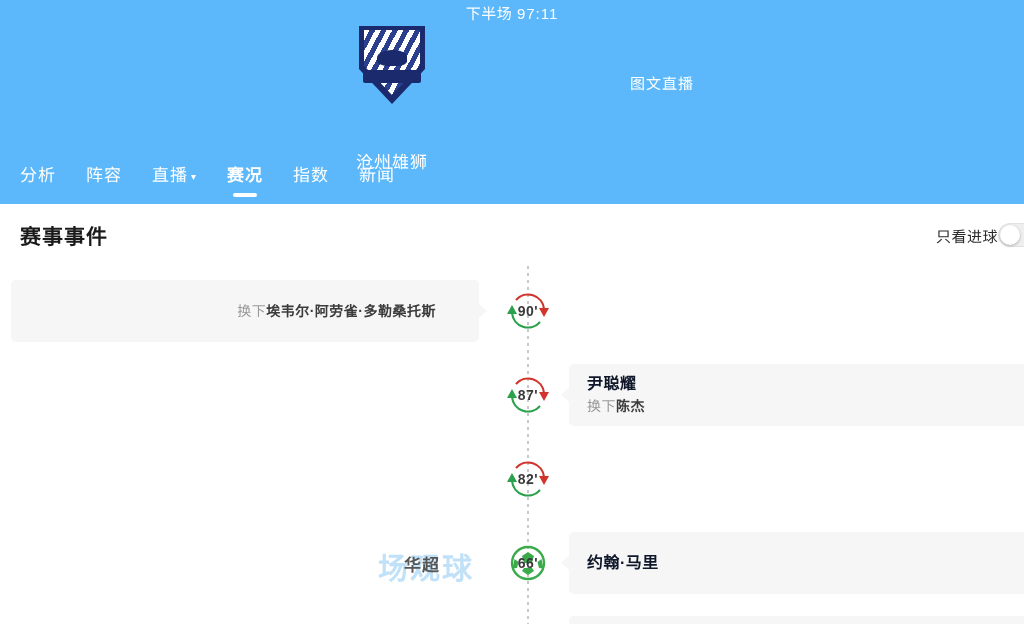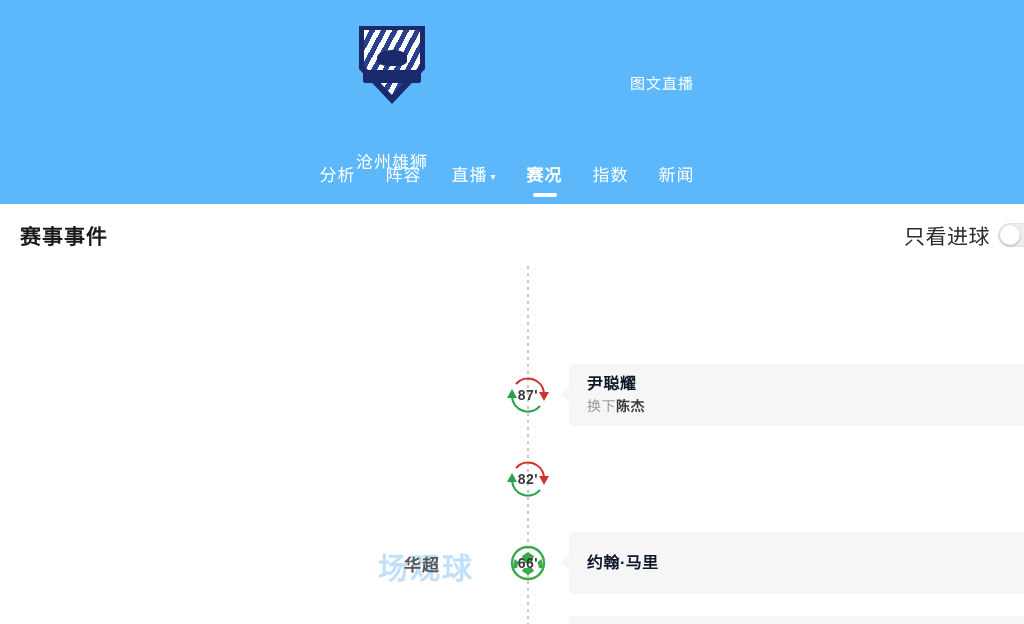--- a/index.html
+++ b/index.html
@@ -390,6 +390,10 @@
 
 <div class="match-header">
 
+  <div class="status-line">
+    <span>下半场</span>
+    <span class="clock">97:11</span>
+  </div>
 
   <div class="teams">
 

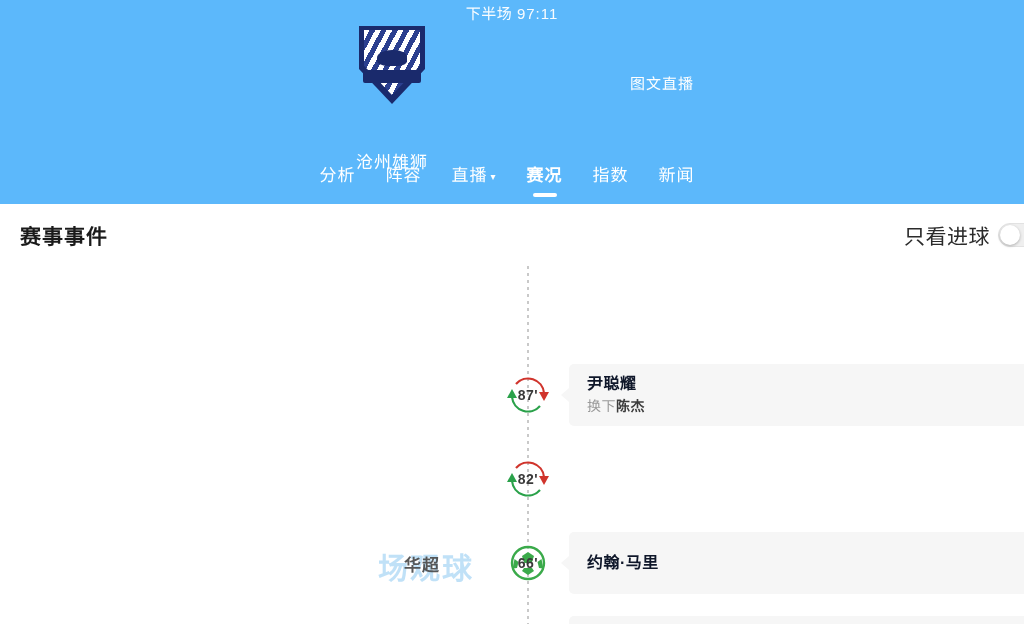--- a/index.html
+++ b/index.html
@@ -161,7 +161,6 @@
     align-items: center;
     padding-left: 20px;
     box-sizing: border-box;
-    justify-content: center;
   }
   .nav-item {
     position: relative;

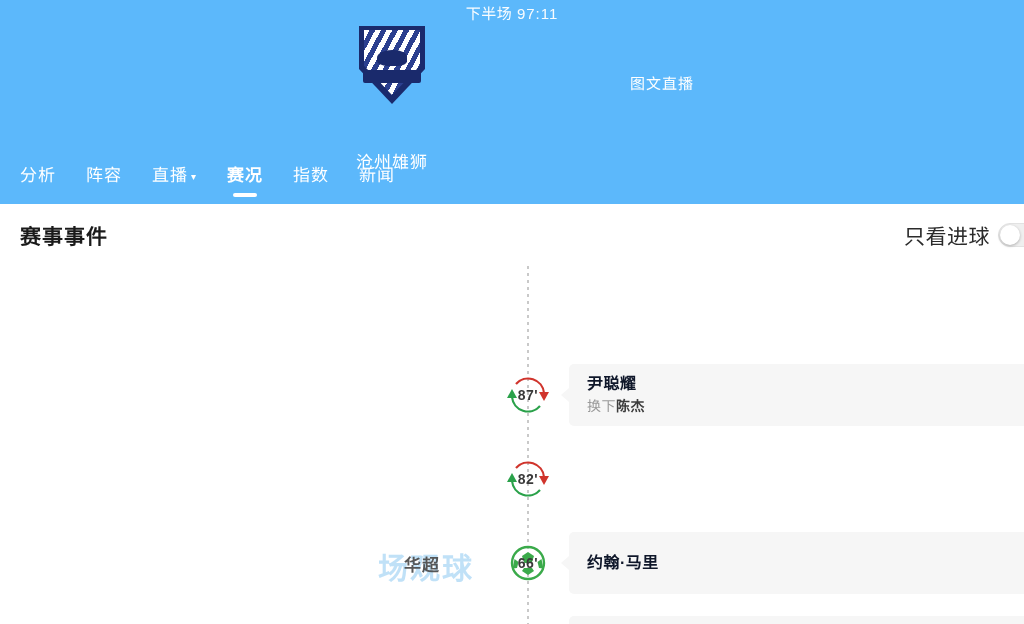--- a/index.html
+++ b/index.html
@@ -217,9 +217,8 @@
     align-items: center;
   }
   .goal-filter-label {
-    font-size: 21px;
+    font-size: 15px;
     color: #2b2b2b;
-    margin-right: 8px;
     letter-spacing: .5px;
   }
   .switch {

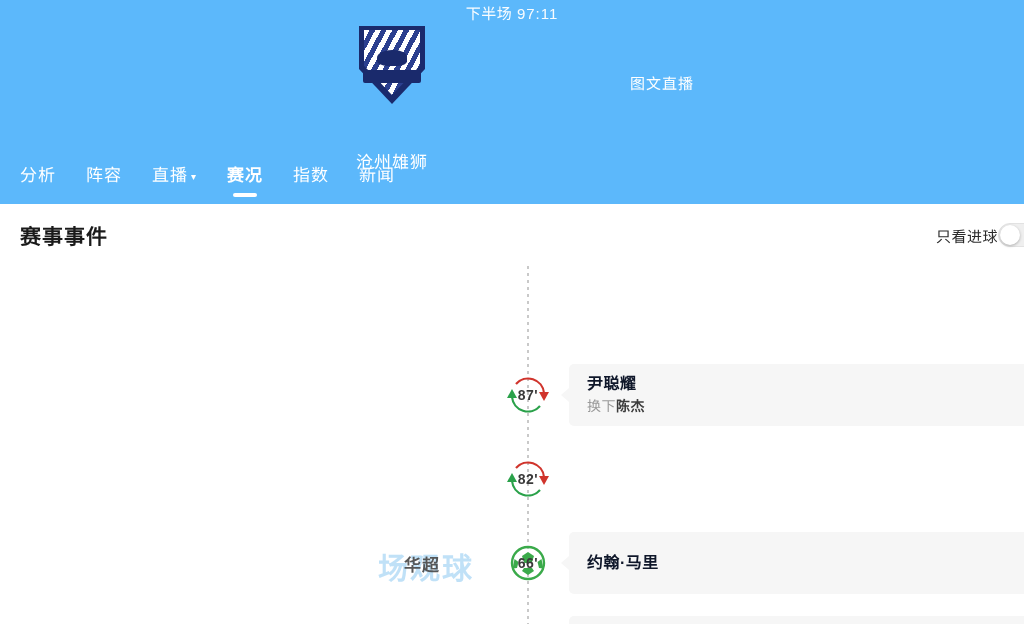--- a/index.html
+++ b/index.html
@@ -436,6 +436,21 @@
   <div class="spine"></div>
   <div class="watermark">场观球</div>
   <div class="watermark2">华超</div>
+<div class="event left" style="top: 14px;">
+      <div class="card">
+        <div class="ev-player"></div>
+        <div class="ev-sub"><span>换下</span><b>埃韦尔·阿劳雀·多勒桑托斯</b></div>
+      </div>
+      <div class="marker">
+        <svg viewBox="0 0 48 48" width="48" height="48">
+          <path d="M8 26 A16 16 0 0 0 36 35" fill="none" stroke="#2aa14a" stroke-width="2.2"></path>
+          <path d="M40 22 A16 16 0 0 0 12 13" fill="none" stroke="#d0342c" stroke-width="2.2"></path>
+          <path d="M8 18 L13 27 L3 27 Z" fill="#2aa14a"></path>
+          <path d="M40 30 L45 21 L35 21 Z" fill="#d0342c"></path>
+        </svg>
+        <span class="minute">90'</span>
+      </div>
+    </div>
     <div class="event right" style="top: 98px;">
       <div class="card">
         <div class="ev-player">尹聪耀</div>

